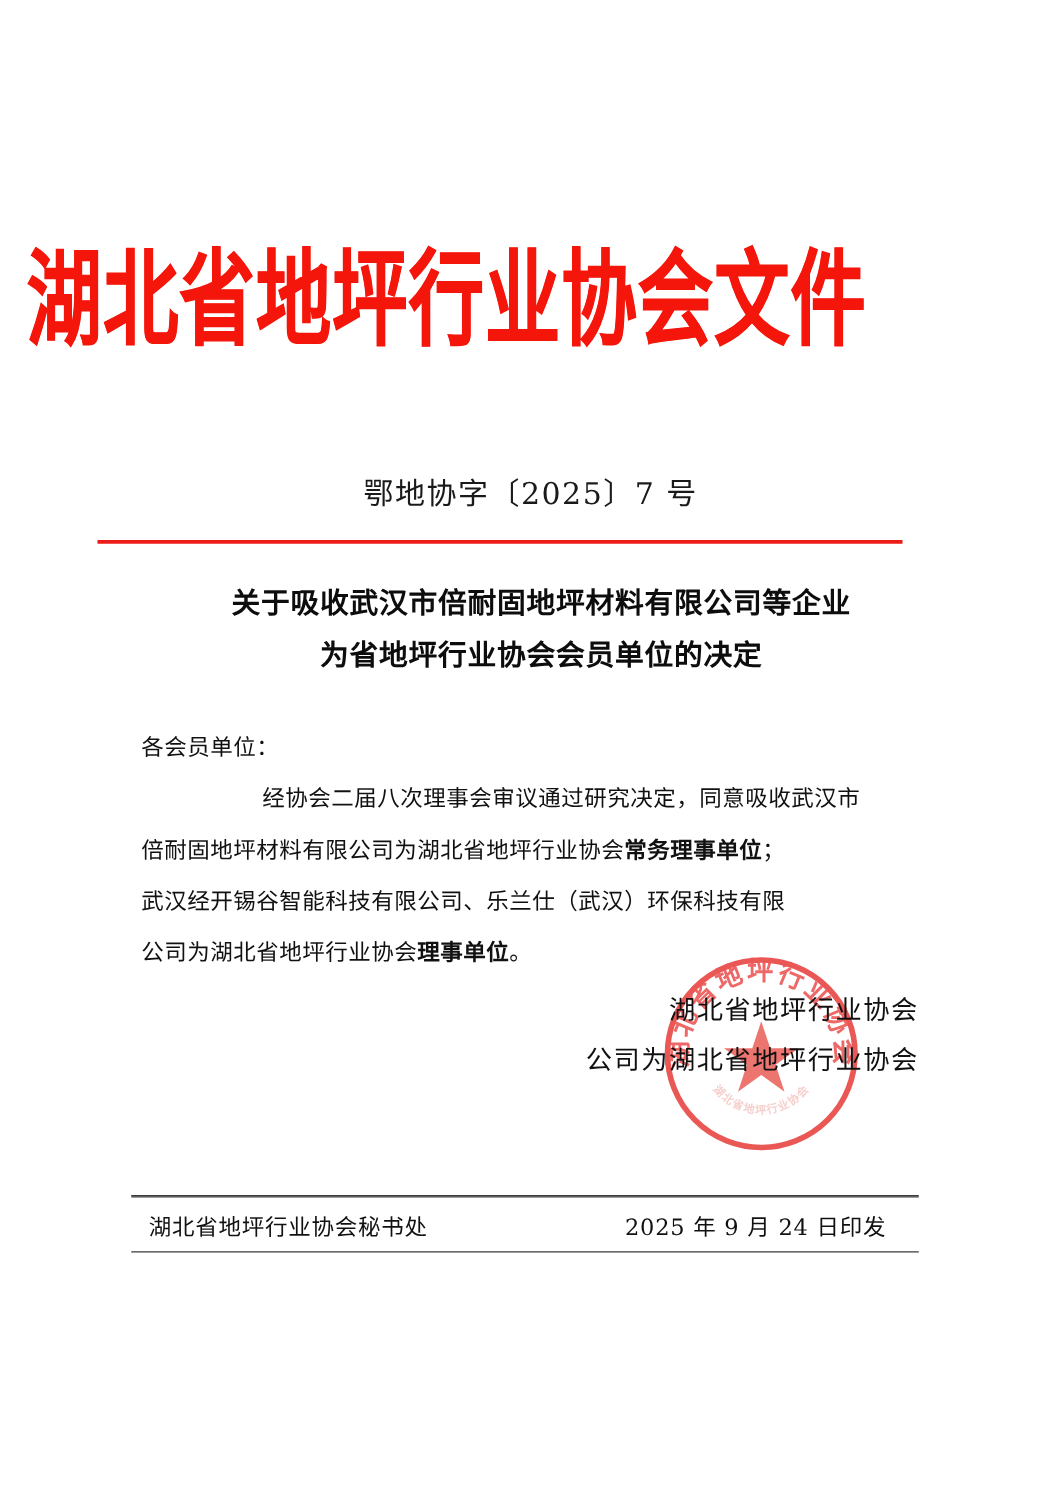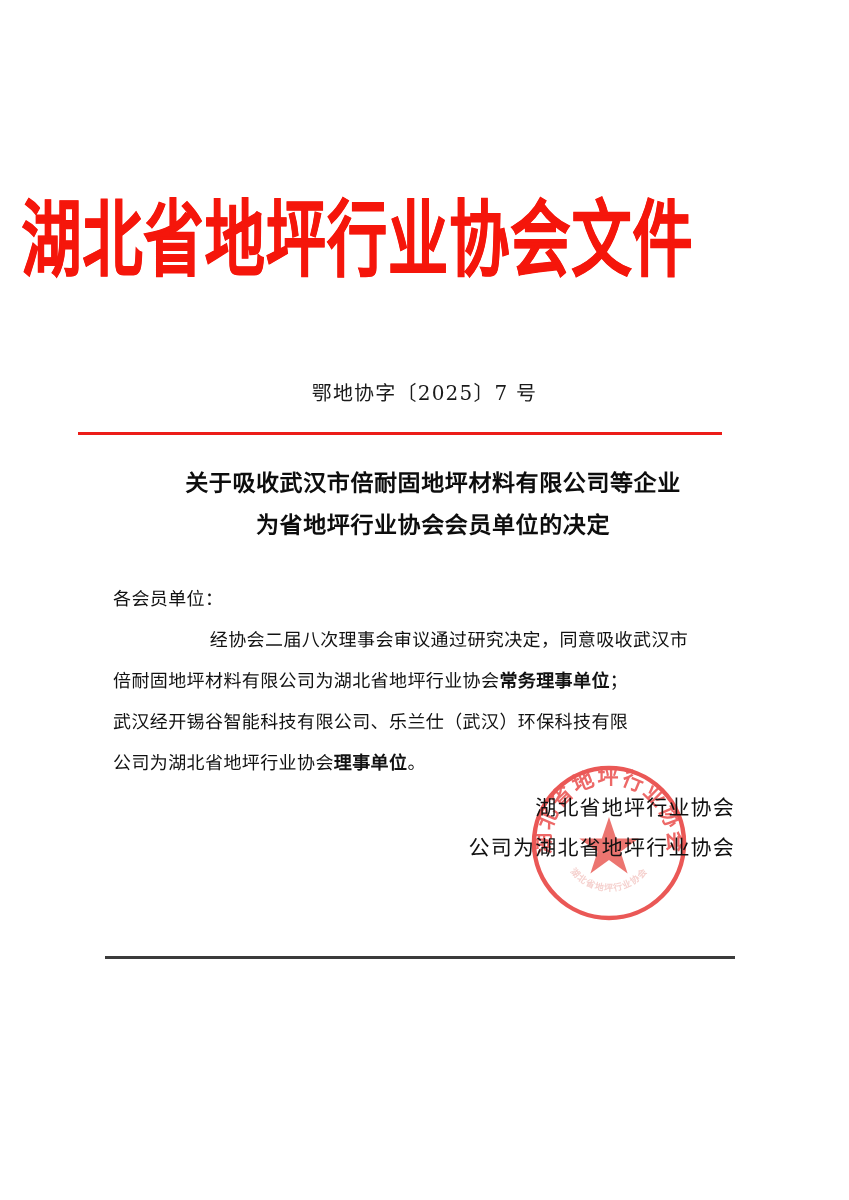--- a/index.html
+++ b/index.html
@@ -52,7 +52,7 @@
     left: 0;
     width: 849px;
     text-align: center;
-    font-size: 20px;
+    font-size: 24px;
     line-height: 1.4;
     letter-spacing: 1.2px;
     color: #1a1a1a;

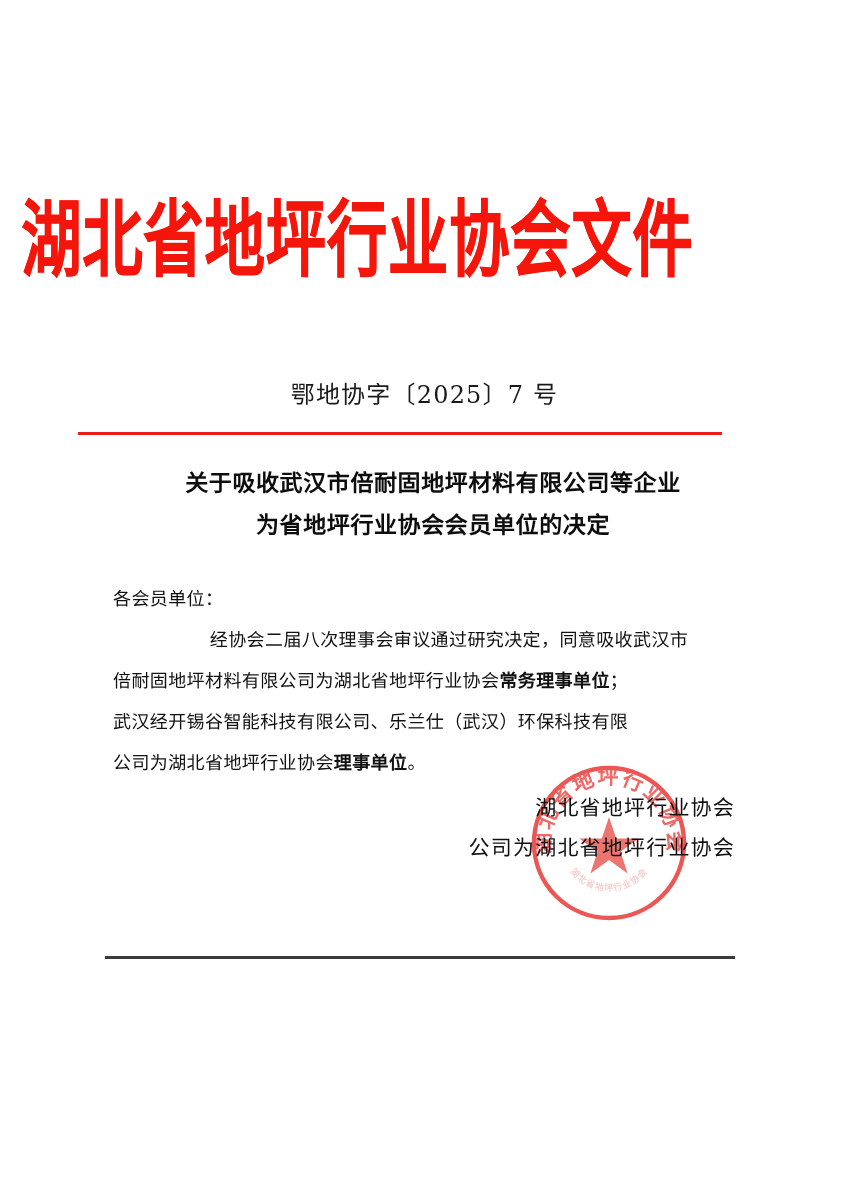--- a/index.html
+++ b/index.html
@@ -217,6 +217,10 @@
   <div class="footer">
     <div class="footer-rule"></div>
     <div class="footer-rule"></div>
+    <div class="footer-row">
+      <span class="footer-cell-left">湖北省地坪行业协会秘书处</span>
+      <span class="footer-cell-right">2025 年 9 月 24 日印发</span>
+    </div>
     <div class="footer-rule thin"></div>
   </div>
 

